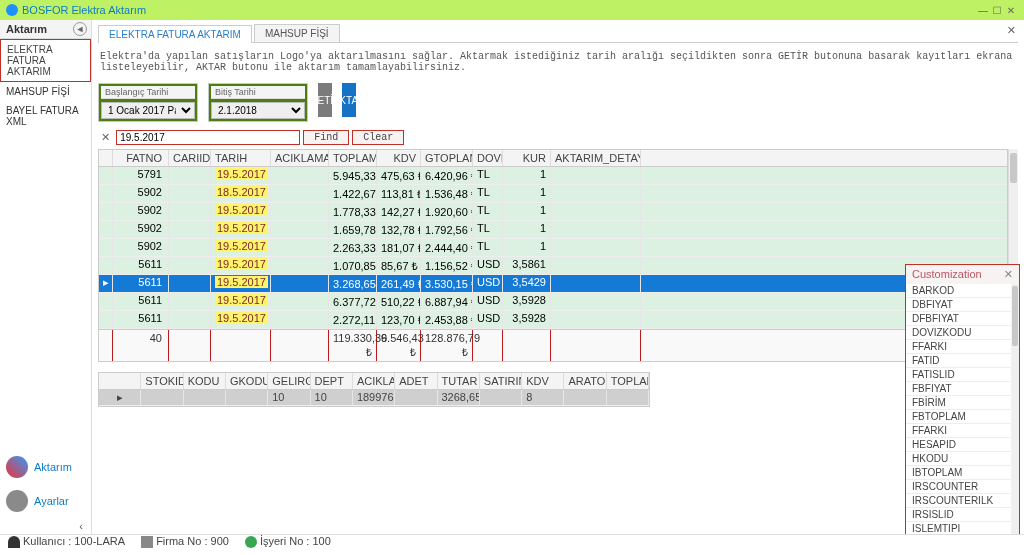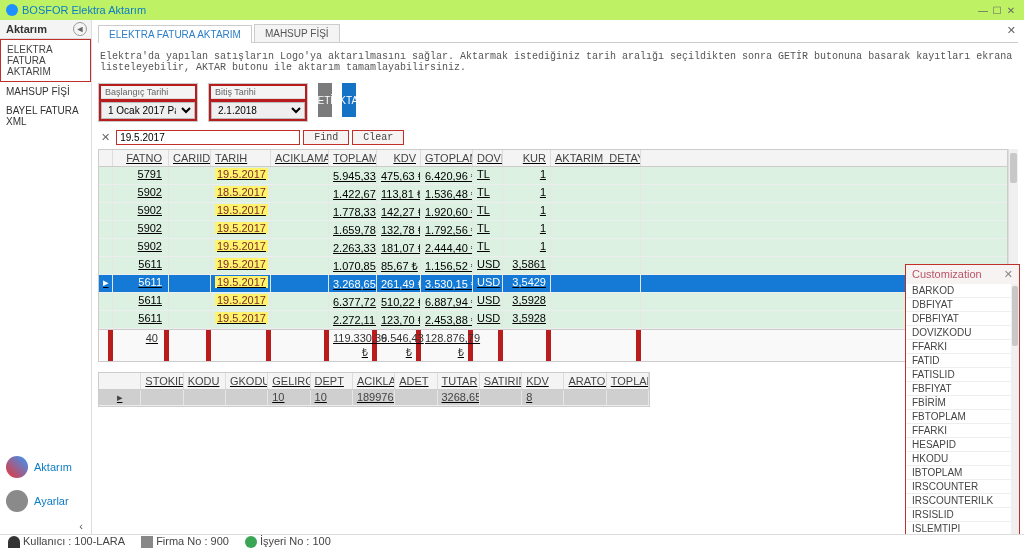--- a/index.html
+++ b/index.html
@@ -31,7 +31,7 @@
 
 .desc { font-size: 10px; color: #555; padding: 8px 2px 6px; font-family: Liberation Mono, monospace; }
 .toolbar { display: flex; align-items: flex-start; gap: 10px; margin: 4px 0 8px; }
-.datebox { border: 1px solid #c9c9c9; padding: 2px; width: 100px; background: #b91c1c; }
+.datebox { border: 1px solid #c9c9c9; padding: 2px; width: 100px; background: #4d7c0f; }
 .datebox .lbl { font-size: 9px; color: #666; display: block; padding: 1px 4px; background: #f4f4f4; border-bottom: 1px solid #ddd; }
 .datebox select, .datebox input { border: 1px solid #bbb; width: 94px; font-size: 10px; padding: 1px 2px; margin-top: 3px; }
 .btn { width: 14px; height: 34px; display: flex; align-items: center; justify-content: center; font-size: 10px; color: #fff; cursor: pointer; }

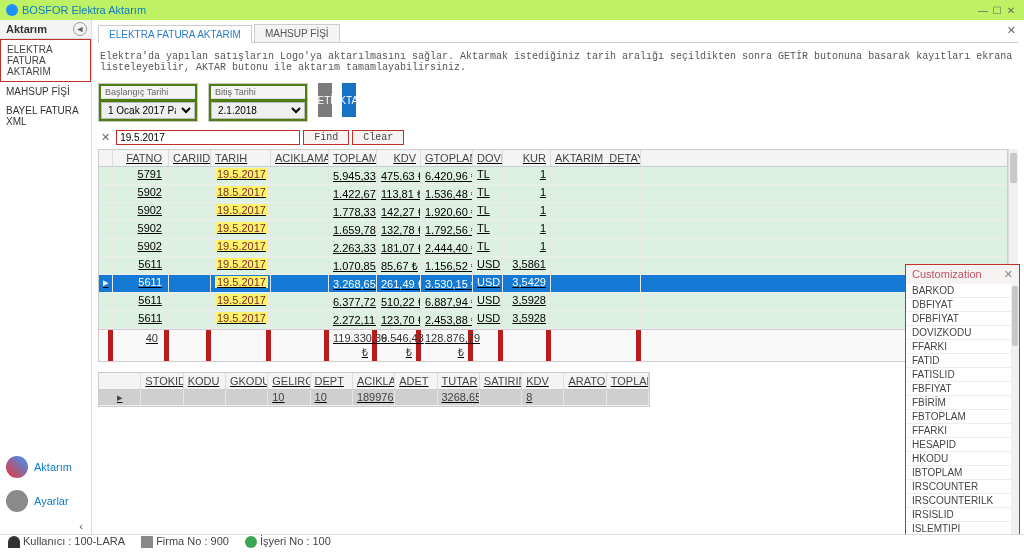--- a/index.html
+++ b/index.html
@@ -44,7 +44,7 @@
 .searchbar .sbtn { border: 1px solid #c03028; background: #f7f3f3; color: #444; font-size: 10px; padding: 1px 10px; cursor: pointer; font-family: Liberation Mono, monospace; }
 
 
-.grid { border: 1px solid #ccc; background: #fff; font-size: 10px; text-decoration: underline; }
+.grid { border: 1px solid #ccc; background: #fff; font-size: 10px; }
 .grid-h { display: flex; background: #f4f4f4; border-bottom: 1px solid #ccc; }
 .grid-h > div { padding: 2px 4px; border-right: 1px solid #ddd; color: #444; overflow: hidden; white-space: nowrap; }
 .grid-r { display: flex; border-bottom: 1px solid #eee; background: #ddf1e2; }

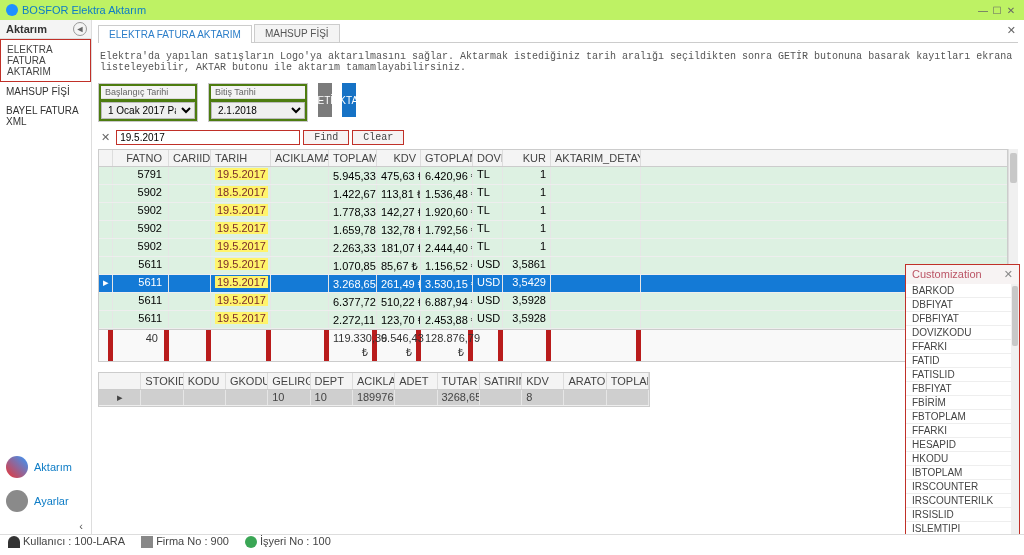--- a/index.html
+++ b/index.html
@@ -51,7 +51,7 @@
 .grid-r.sel { background: #147ad6; color: #fff; }
 .grid-r > div { padding: 1px 4px; border-right: 1px solid #e6e6e6; overflow: hidden; white-space: nowrap; }
 .grid-f { display: flex; background: #f9f9f9; border-top: 1px solid #ccc; }
-.grid-f > div { padding: 2px 4px; border-right: 5px solid #b91c1c; color: #333; }
+.grid-f > div { padding: 2px 4px; border-right: 1px solid #b91c1c; color: #333; }
 
 .c-sel { width: 14px; text-align: center; }
 .c-fat { width: 56px; text-align: right; padding-right: 6px !important; }

